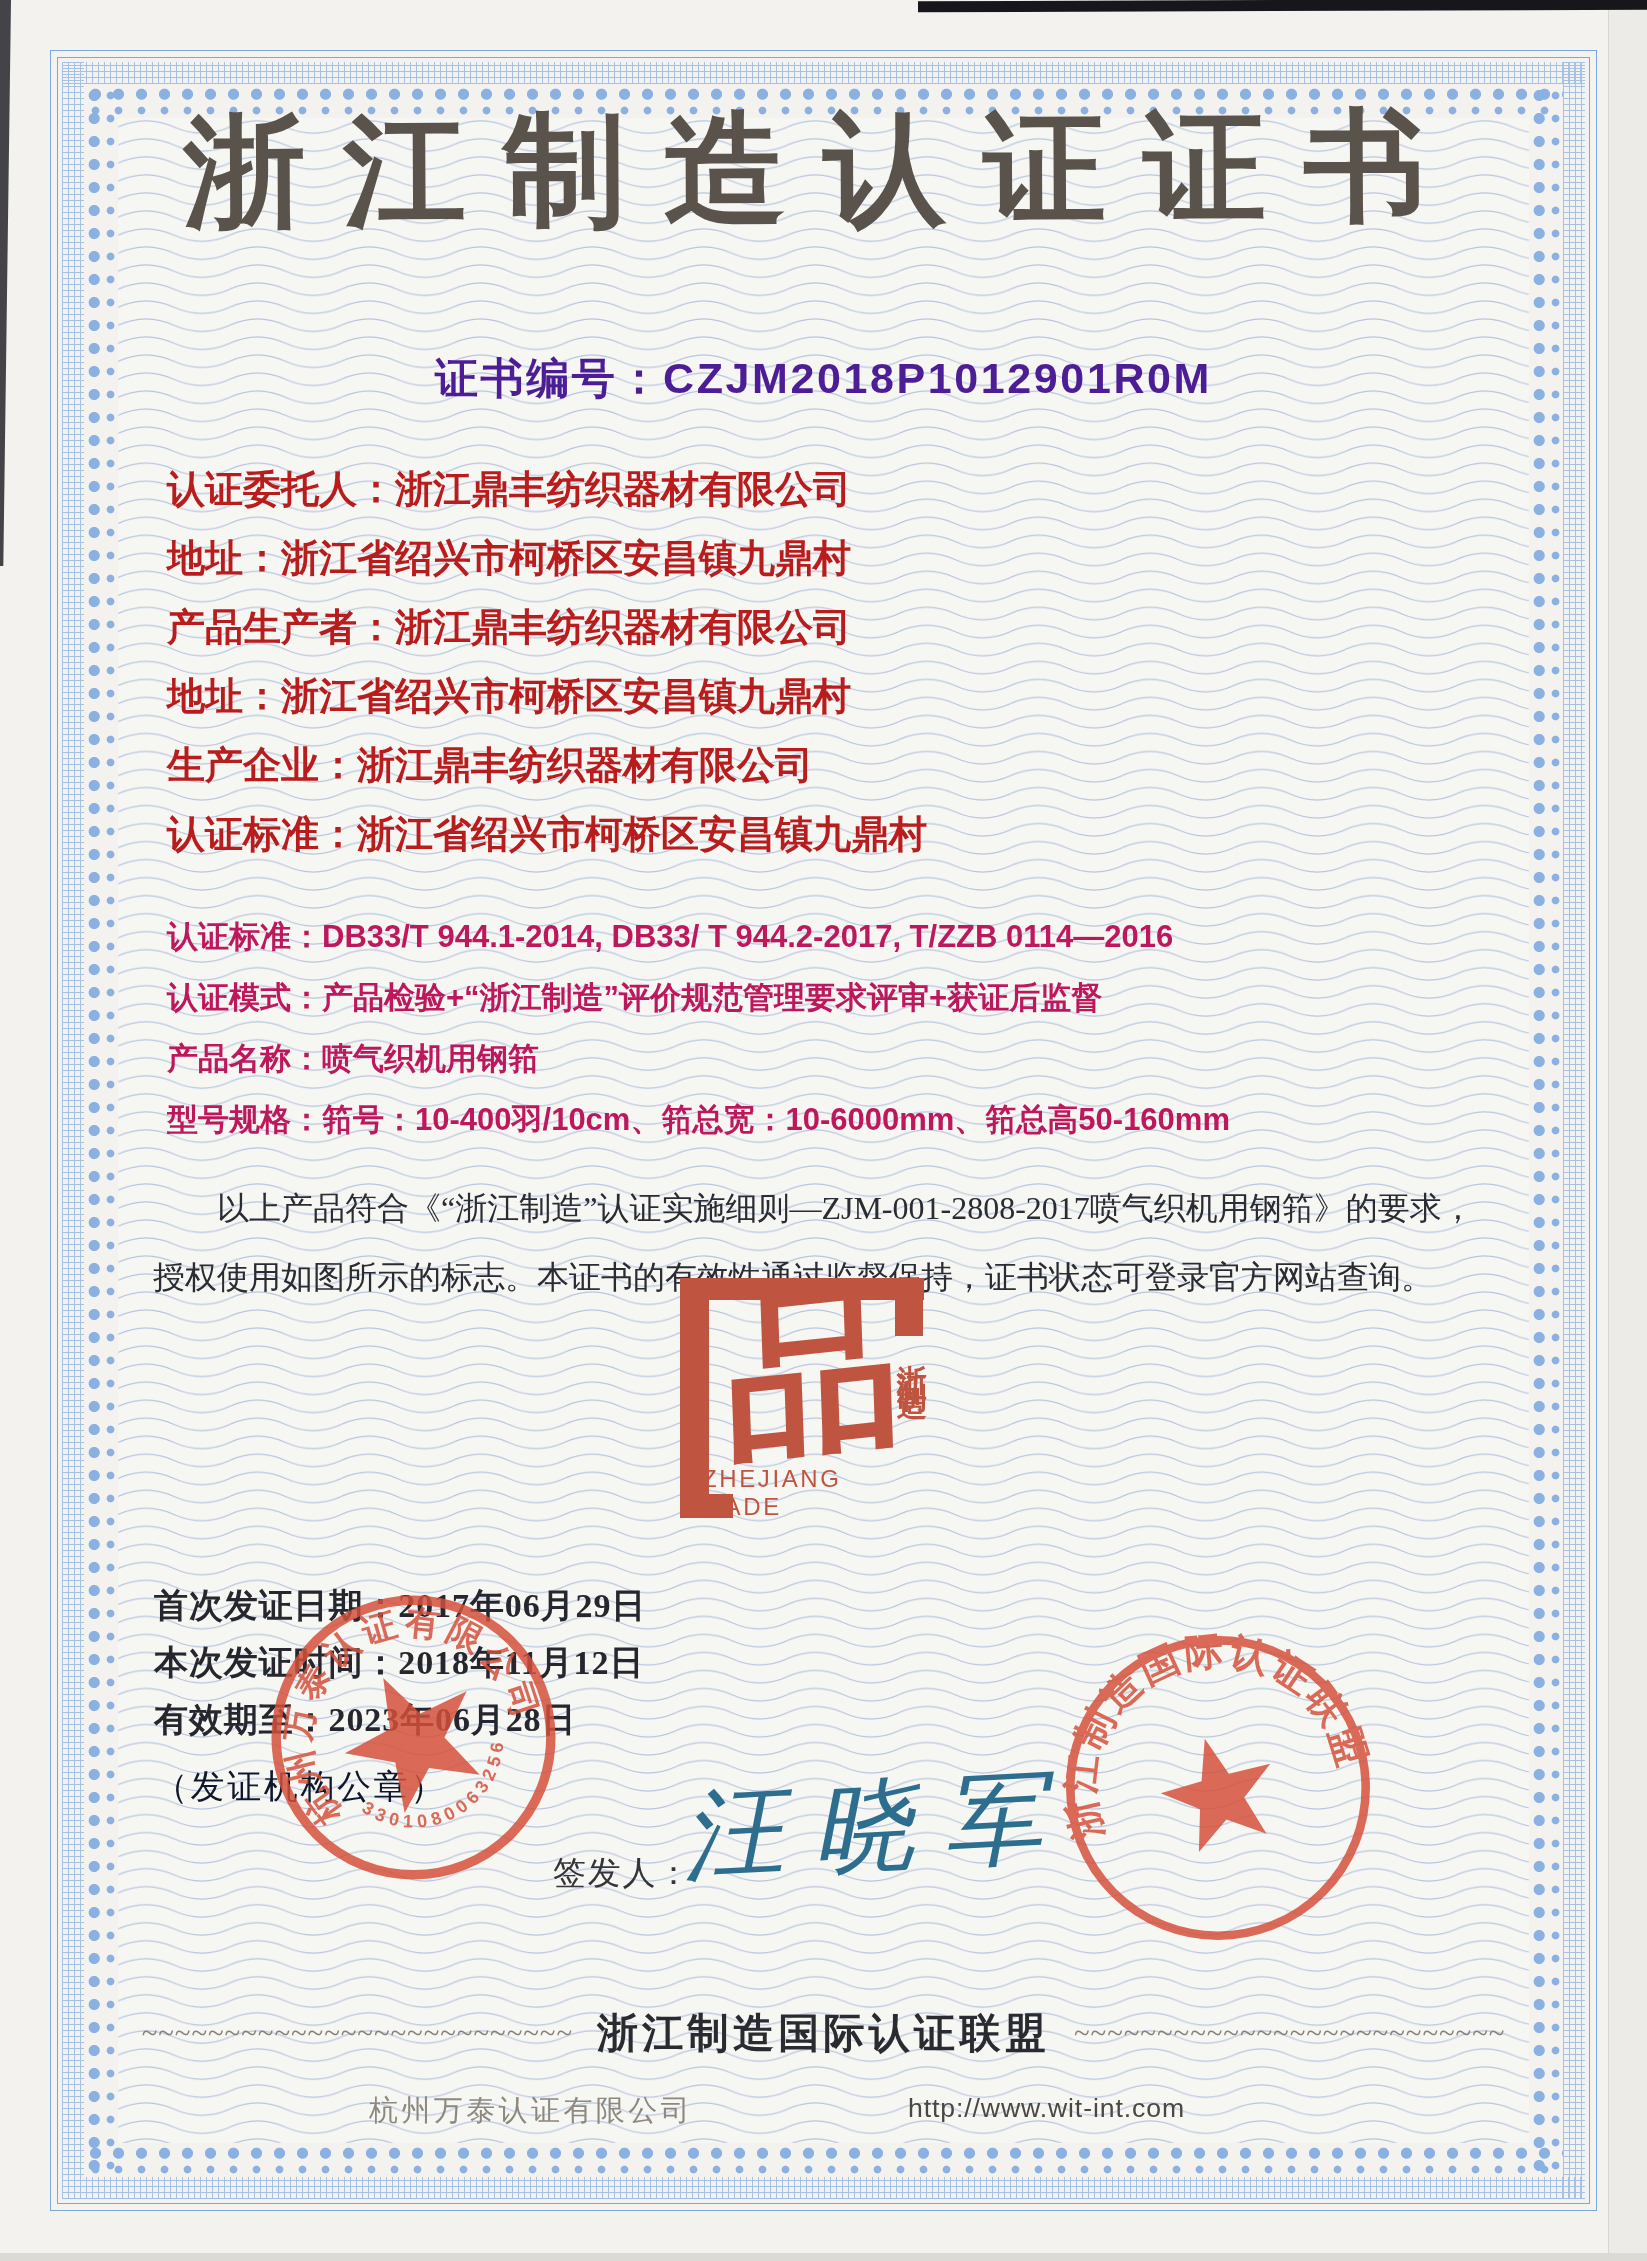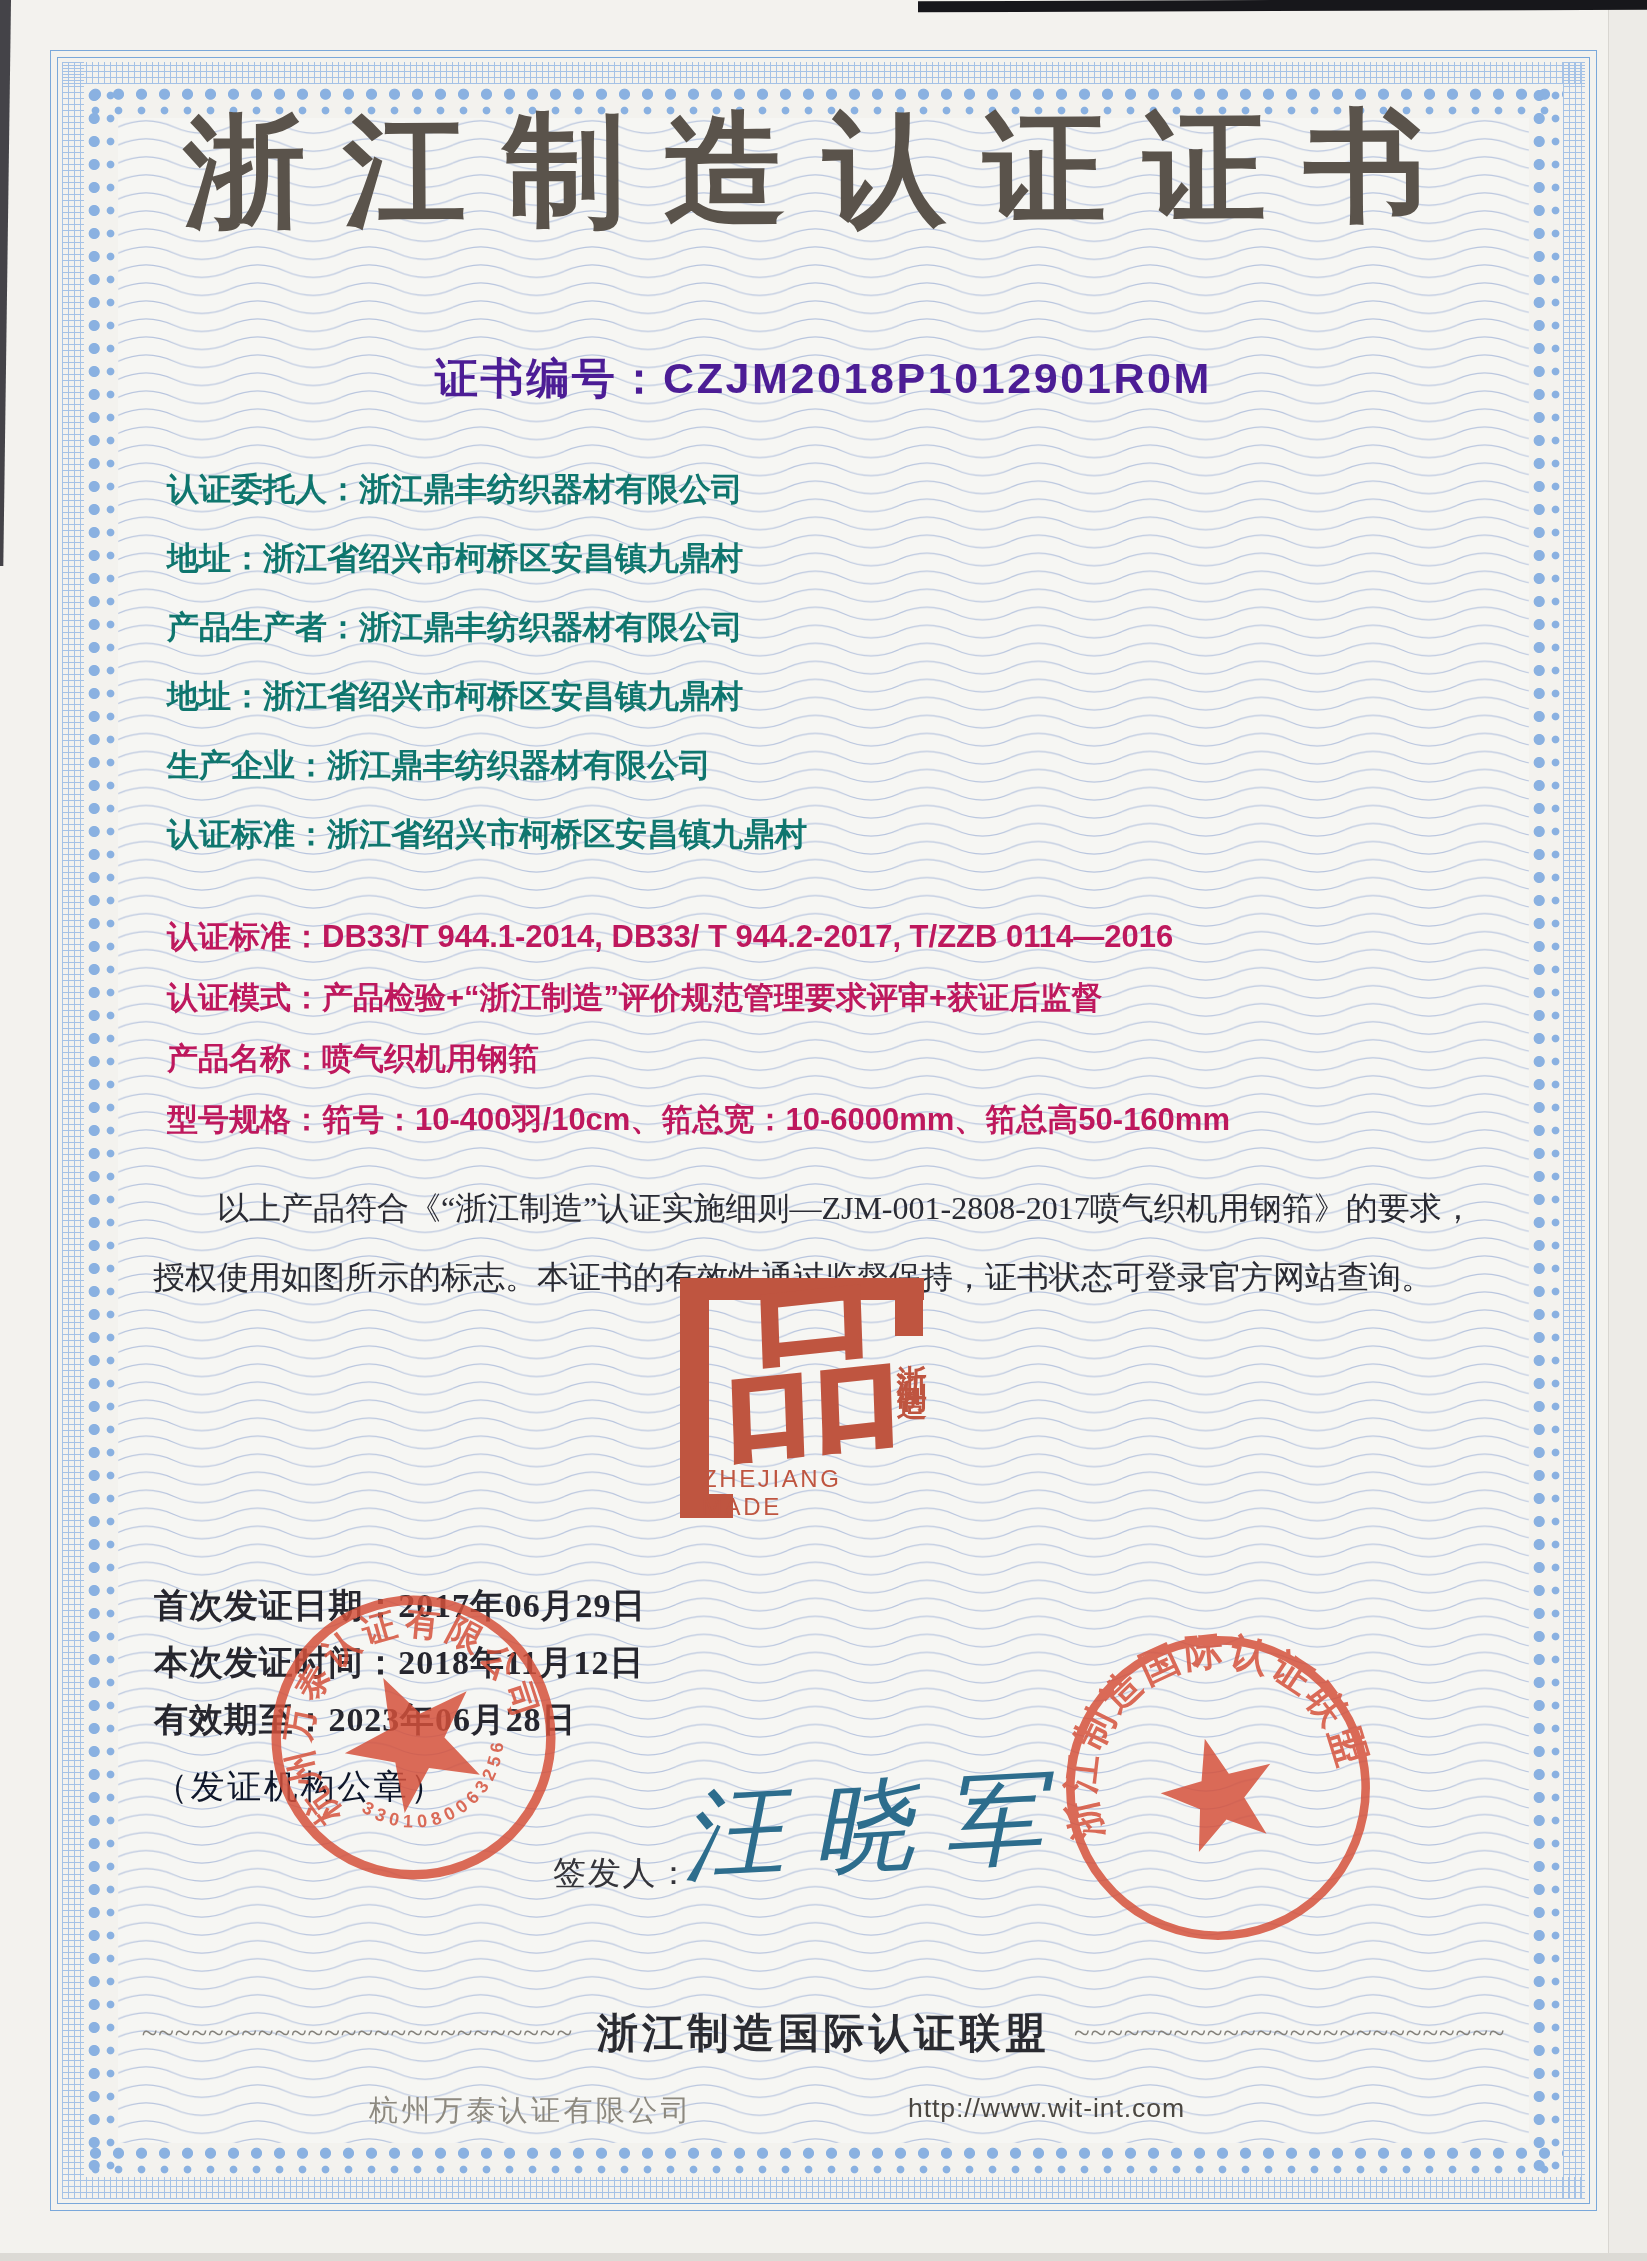--- a/index.html
+++ b/index.html
@@ -41,8 +41,8 @@
   .certno{position:absolute;top:350px;left:0;right:0;text-align:center;
           font-size:43px;font-weight:700;letter-spacing:2.6px;color:#4c1d95;
           font-family:"Liberation Sans","DejaVu Sans",sans-serif;}
-  .info{position:absolute;left:167px;top:455px;font-size:32px;font-weight:700;
-        color:#0f766e;font-family:"Liberation Sans","DejaVu Sans",sans-serif;line-height:69px;}
+  .info{position:absolute;left:167px;top:455px;font-size:38px;font-weight:700;
+        color:#b91c1c;font-family:"Liberation Sans","DejaVu Sans",sans-serif;line-height:69px;}
   .specs{position:absolute;left:167px;top:906px;font-size:31px;font-weight:700;
          color:#be185d;font-family:"Liberation Sans","DejaVu Sans",sans-serif;line-height:61px;}
   .statement{position:absolute;left:153px;top:1174px;width:1345px;font-size:32px;

